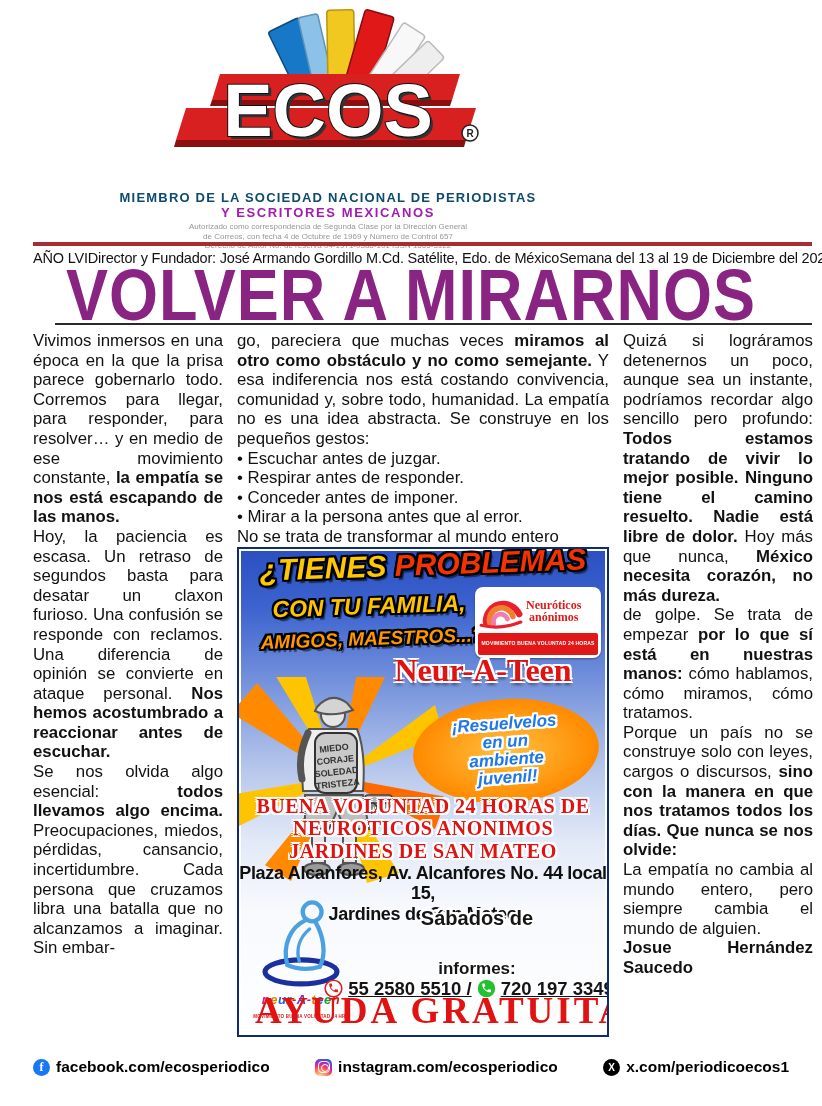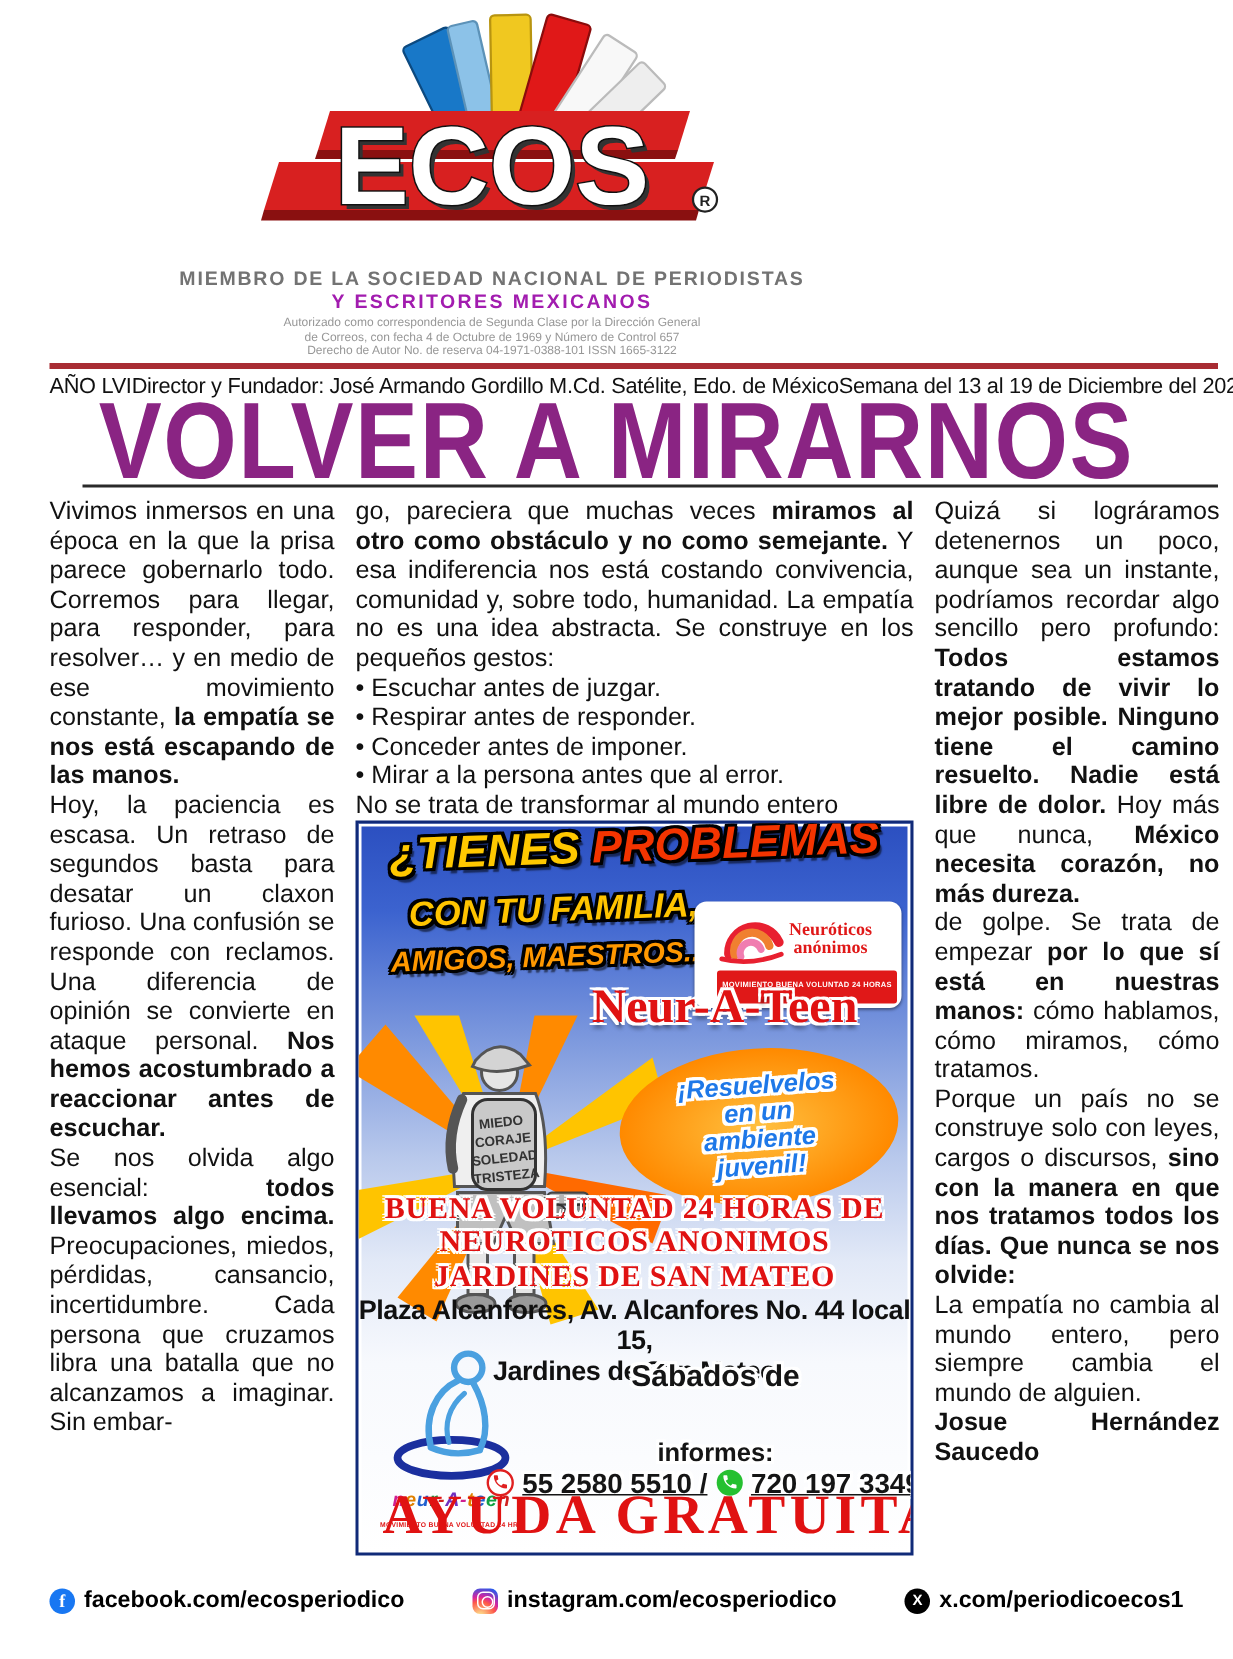--- a/index.html
+++ b/index.html
@@ -10,7 +10,7 @@
   
   .masthead{position:absolute;top:6px;left:0;width:656px;text-align:center;}
   .logo-svg{display:block;margin:0 auto;}
-  .member-line1{font-size:13px;font-weight:700;letter-spacing:1.2px;color:#737373;margin-top:4px;}
+  .member-line1{font-size:13px;font-weight:700;letter-spacing:1.2px;color:#0c4a6e;margin-top:16px;}
   .member-line2{font-size:13px;font-weight:700;letter-spacing:1.6px;color:#a21caf;}
   .auth{font-size:8px;line-height:9.5px;color:#979797;margin-top:2px;}
   

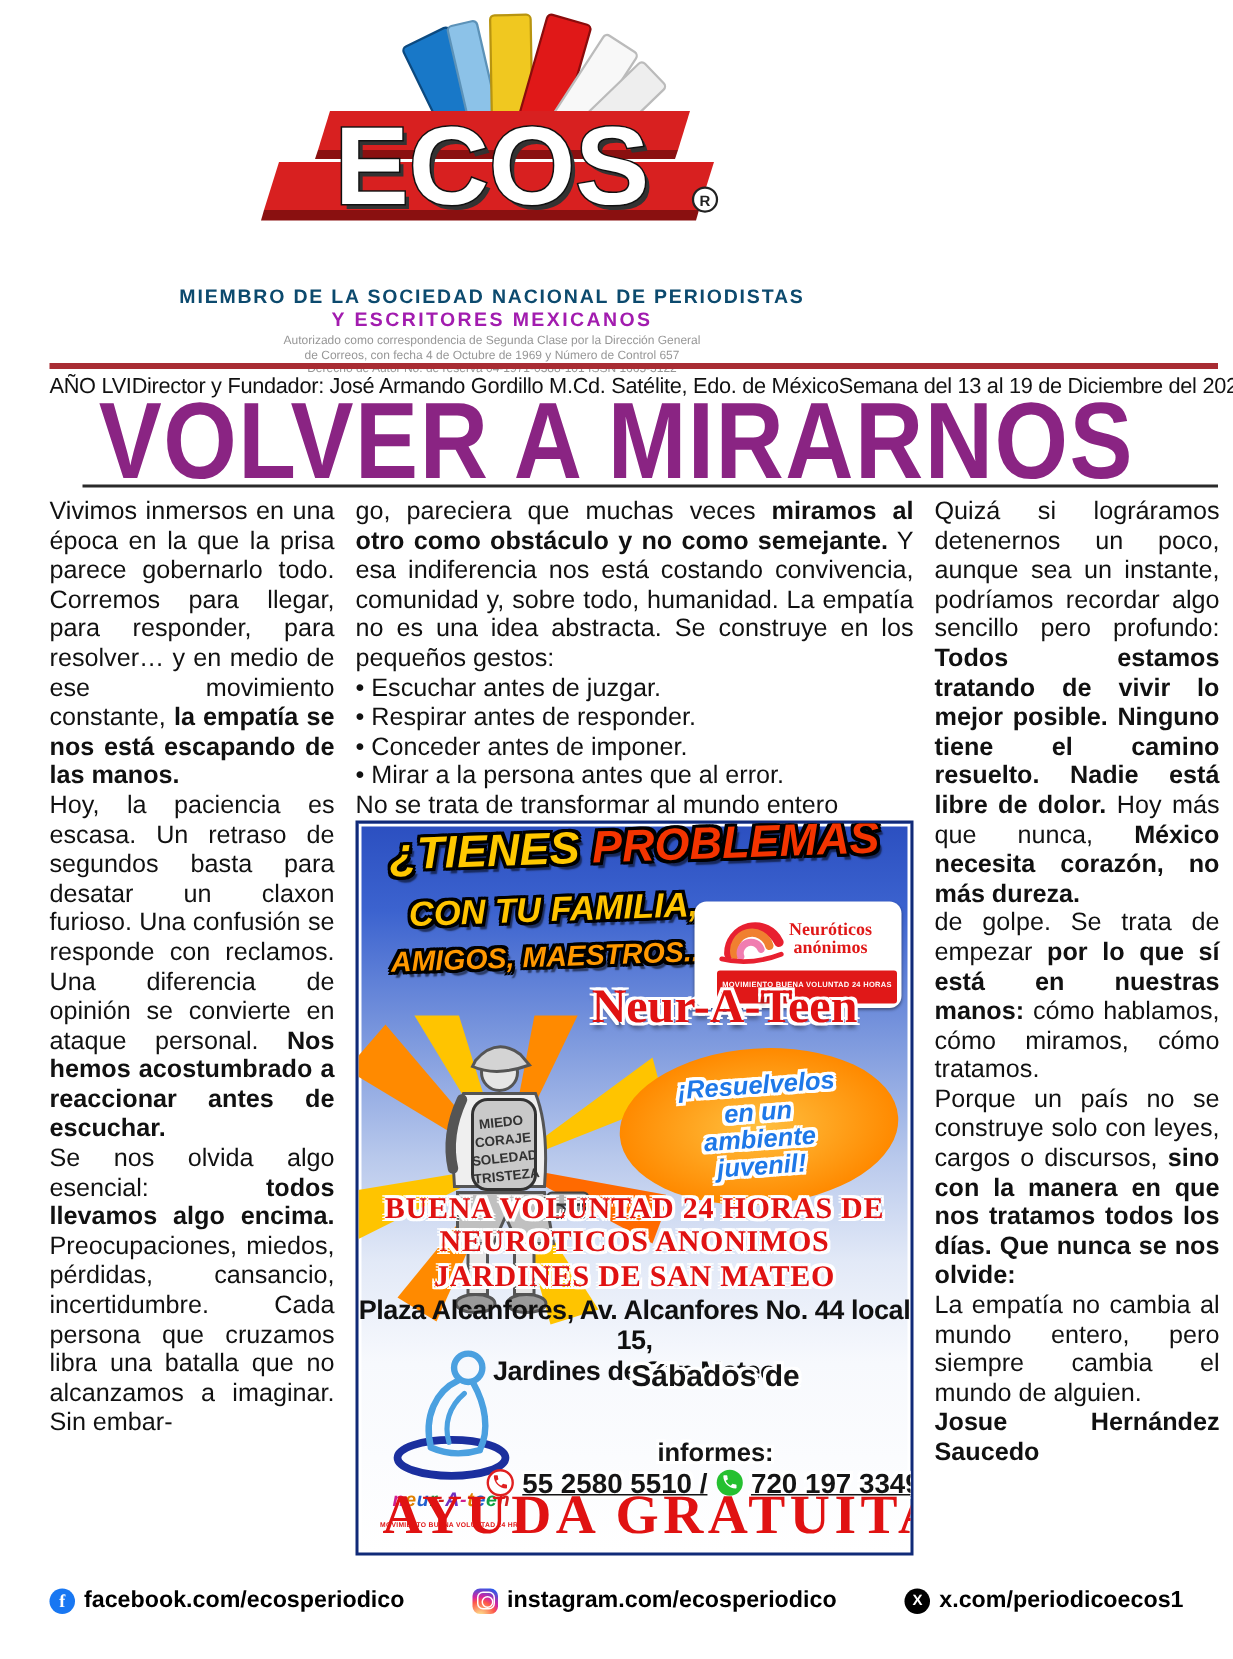--- a/index.html
+++ b/index.html
@@ -43,8 +43,8 @@
     font-style:italic;color:#ffc400;transform:rotate(-2deg);white-space:nowrap;}
   .ad-t3{position:absolute;top:80px;left:0px;width:266px;text-align:center;font-size:19px;font-weight:900;
     font-style:italic;color:#ff9800;transform:rotate(-2deg);white-space:nowrap;}
-  .na-box{position:absolute;top:52px;right:6px;width:120px;background:#fff;border-radius:8px;
-    padding:4px 3px 0 15px;box-shadow:0 1px 2px rgba(0,0,0,.4);}
+  .na-box{position:absolute;top:38px;right:6px;width:120px;background:#fff;border-radius:8px;
+    padding:4px 3px 0 3px;box-shadow:0 1px 2px rgba(0,0,0,.4);}
   .na-top{display:flex;align-items:center;gap:2px;}
   .na-name{font-family:"Liberation Serif",serif;font-weight:700;color:#e01818;font-size:12px;line-height:12px;text-align:center;}
   .na-banner{background:#e01818;color:#fff;font-size:5px;font-weight:700;text-align:center;

